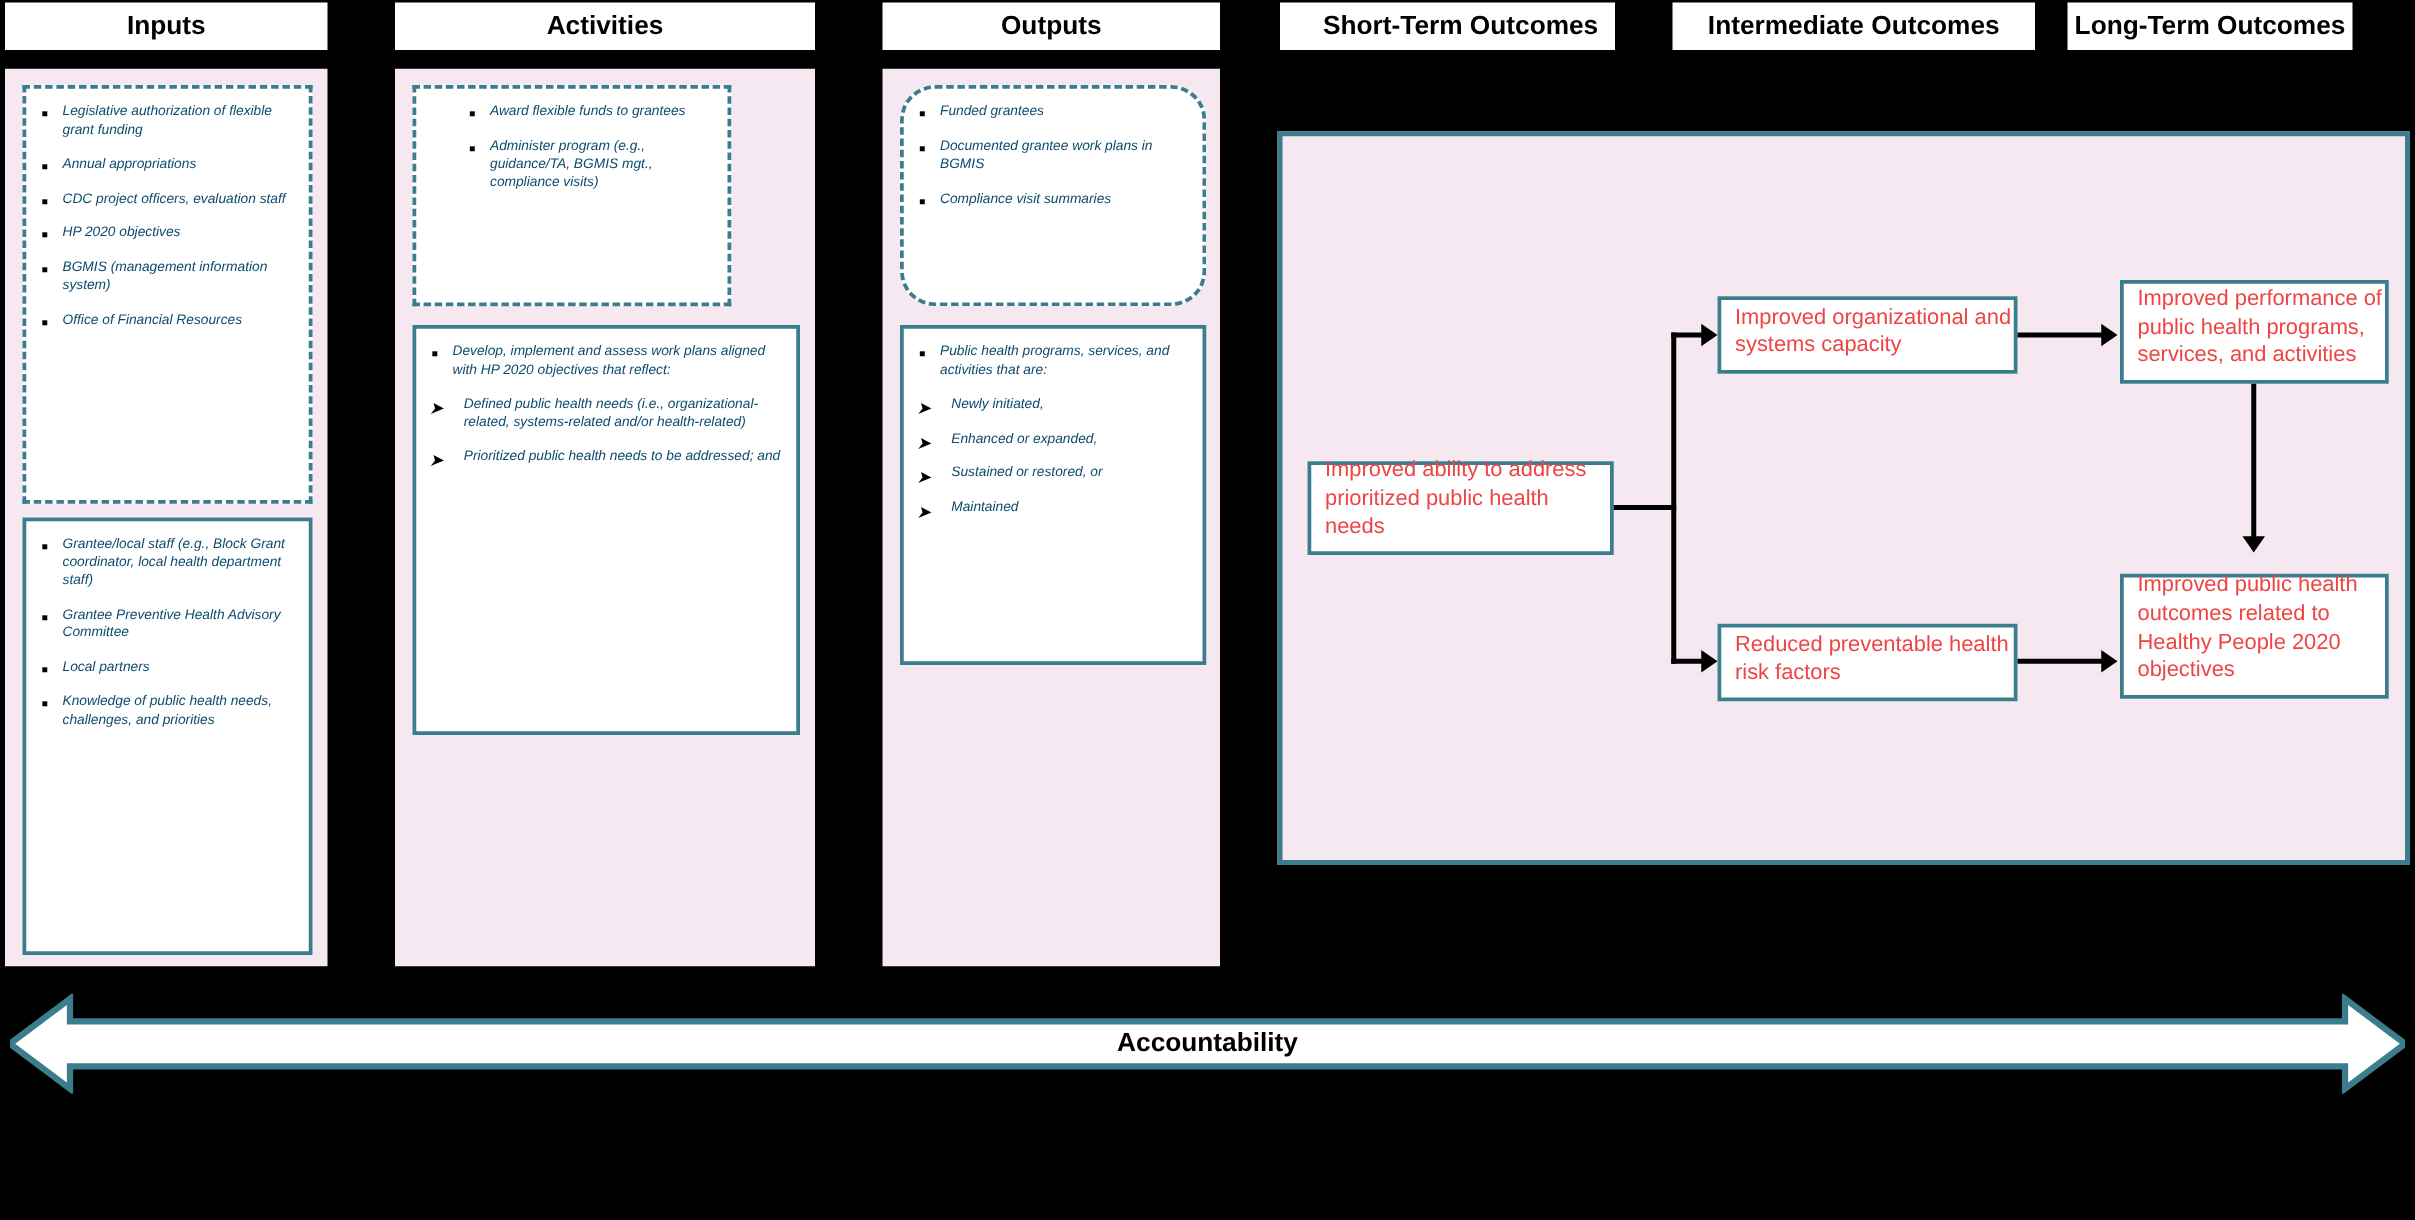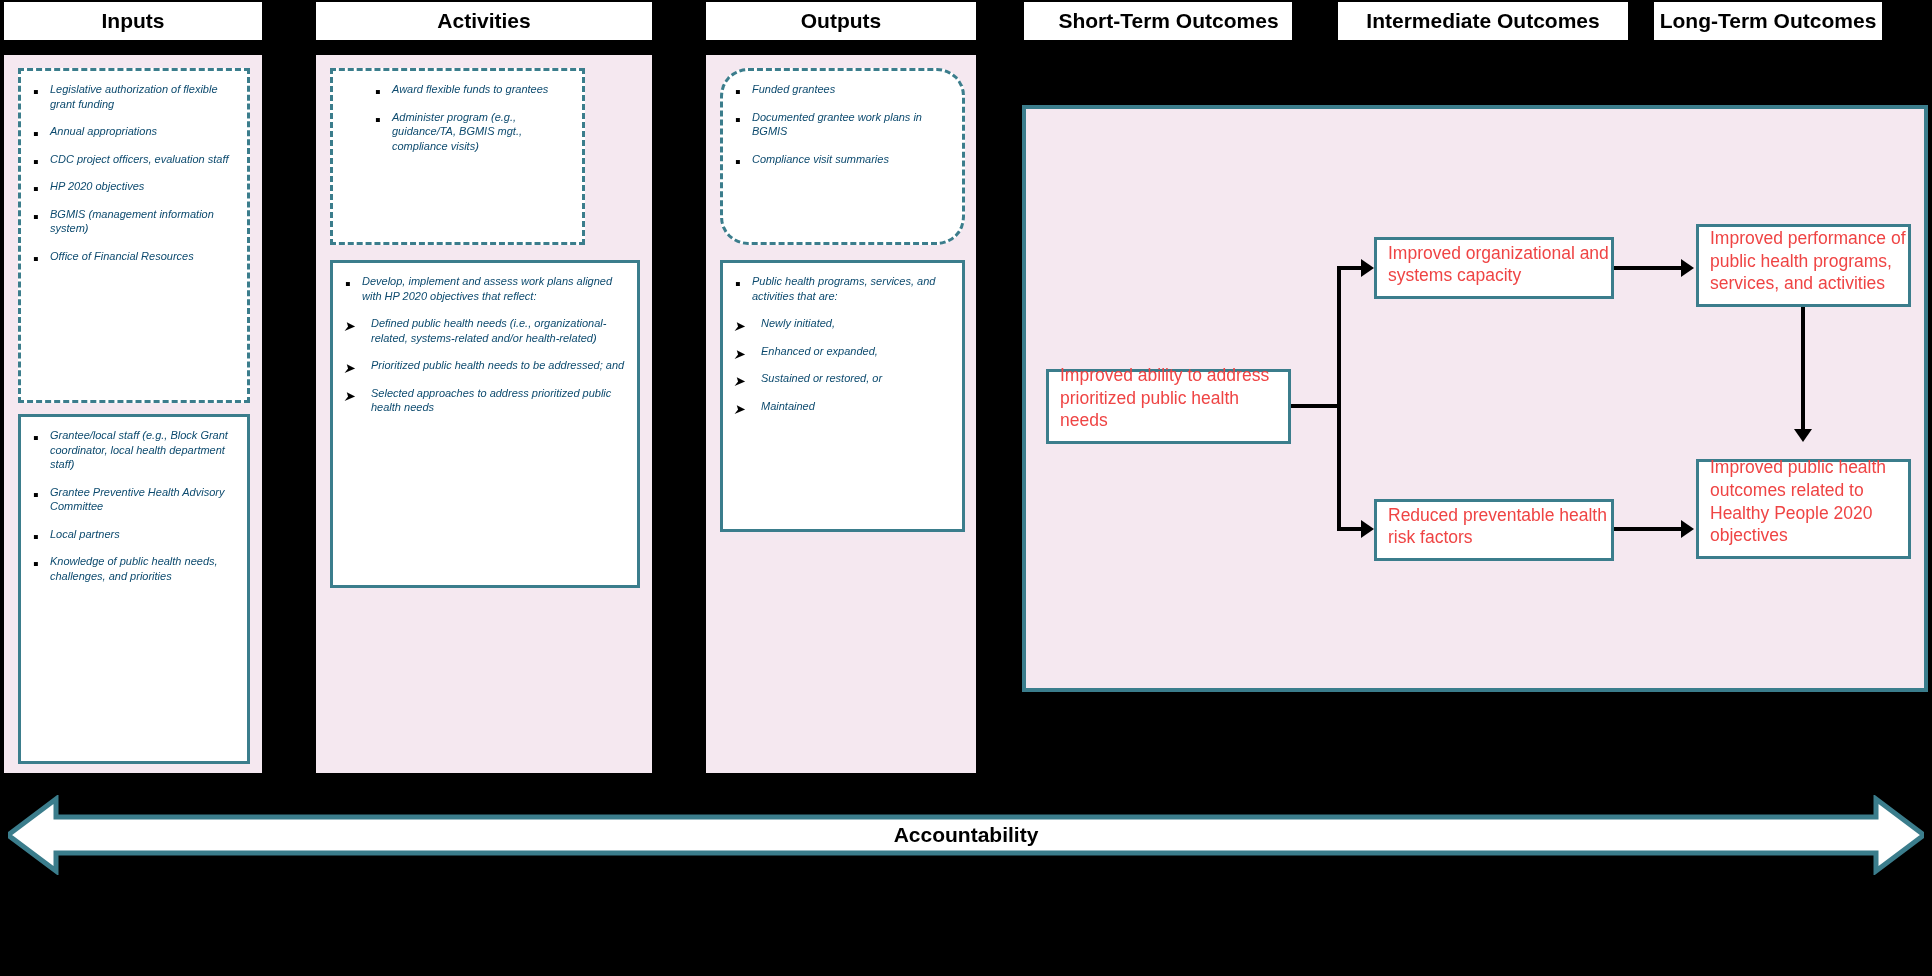--- a/index.html
+++ b/index.html
@@ -184,7 +184,6 @@
       <li class="sq">Develop, implement and assess work plans aligned with HP 2020 objectives that reflect:</li>
       <li class="arrow">Defined public health needs (i.e., organizational-related, systems-related and/or health-related)</li>
       <li class="arrow">Prioritized public health needs to be addressed; and</li>
-      <li class="arrow">Selected approaches to address prioritized public health needs</li>
     </ul>
   </div>
 

